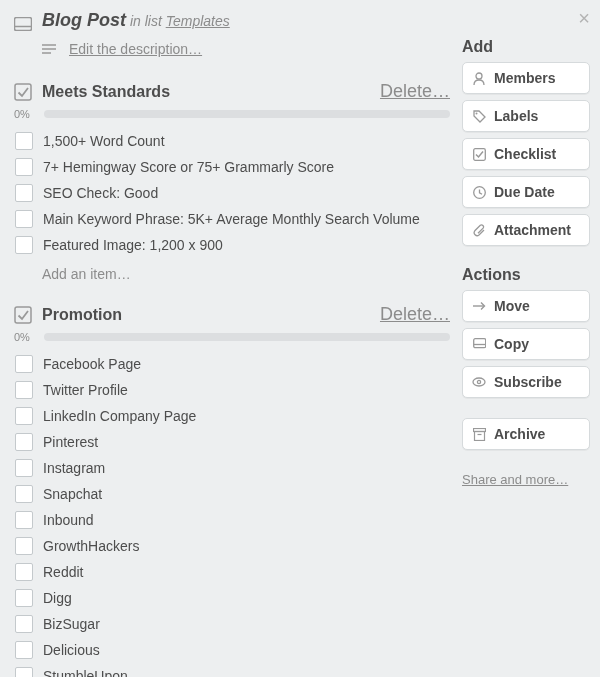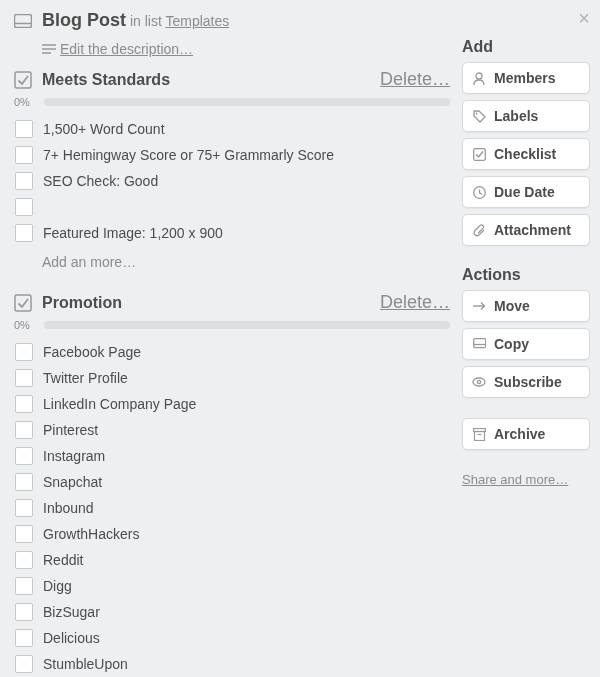--- a/index.html
+++ b/index.html
@@ -33,8 +33,9 @@
   
   .card-header {
     display: flex;
-    align-items: flex-start;
+    align-items: flex-end;
     gap: 10px;
+    font-style: italic;
   }
   .header-icon { color: #999; margin-top: 4px; }
   .card-title {

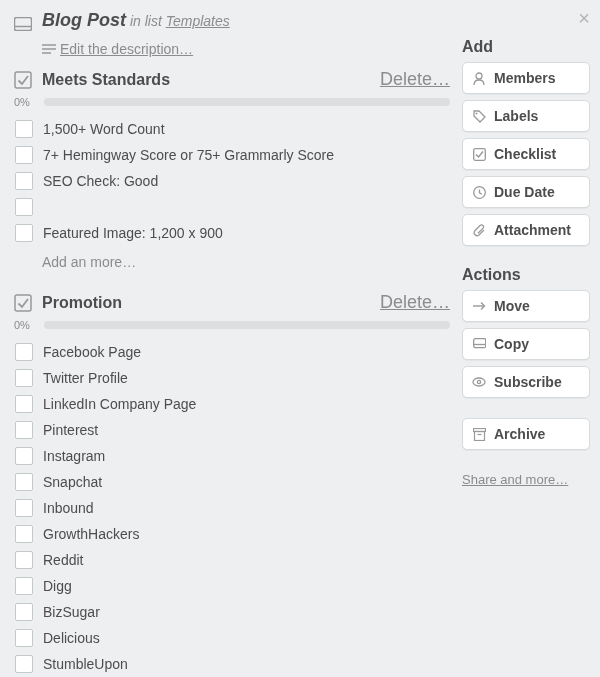--- a/index.html
+++ b/index.html
@@ -54,10 +54,10 @@
   .desc-row {
     display: flex;
     align-items: center;
-    gap: 4px;
+    gap: 13px;
     margin-left: 28px;
     margin-top: 10px;
-    margin-bottom: 12px;
+    margin-bottom: 24px;
   }
   .desc-icon { color: #999; }
   .desc-link { color: #8c8c8c; text-decoration: underline; cursor: pointer; }

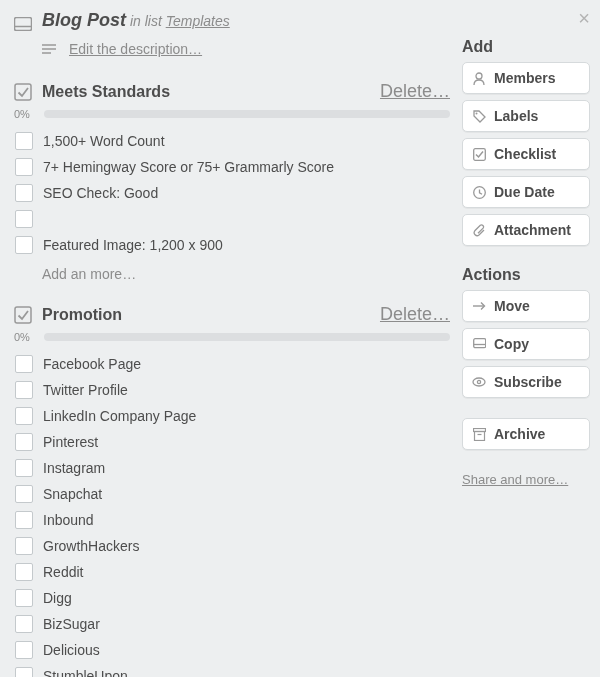--- a/index.html
+++ b/index.html
@@ -217,6 +217,7 @@
           </div>
           <div class="check-item">
             <span class="checkbox"></span>
+            <span class="check-label">Main Keyword Phrase: 5K+ Average Monthly Search Volume</span>
           </div>
           <div class="check-item">
             <span class="checkbox"></span>

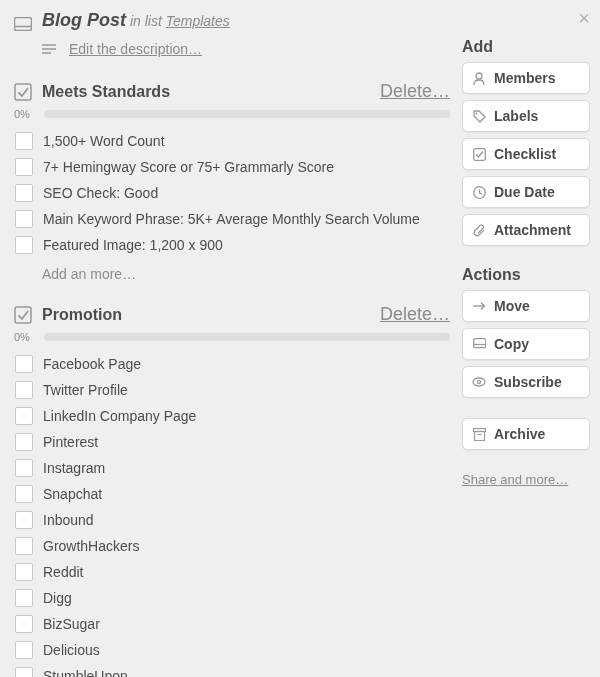--- a/index.html
+++ b/index.html
@@ -223,7 +223,7 @@
             <span class="checkbox"></span>
             <span class="check-label">Featured Image: 1,200 x 900</span>
           </div>
-          <div class="add-item">Add an more…</div>
+          <div class="add-item">Add an item…</div>
         </div>
         <div class="checklist">
           <div class="checklist-head">

